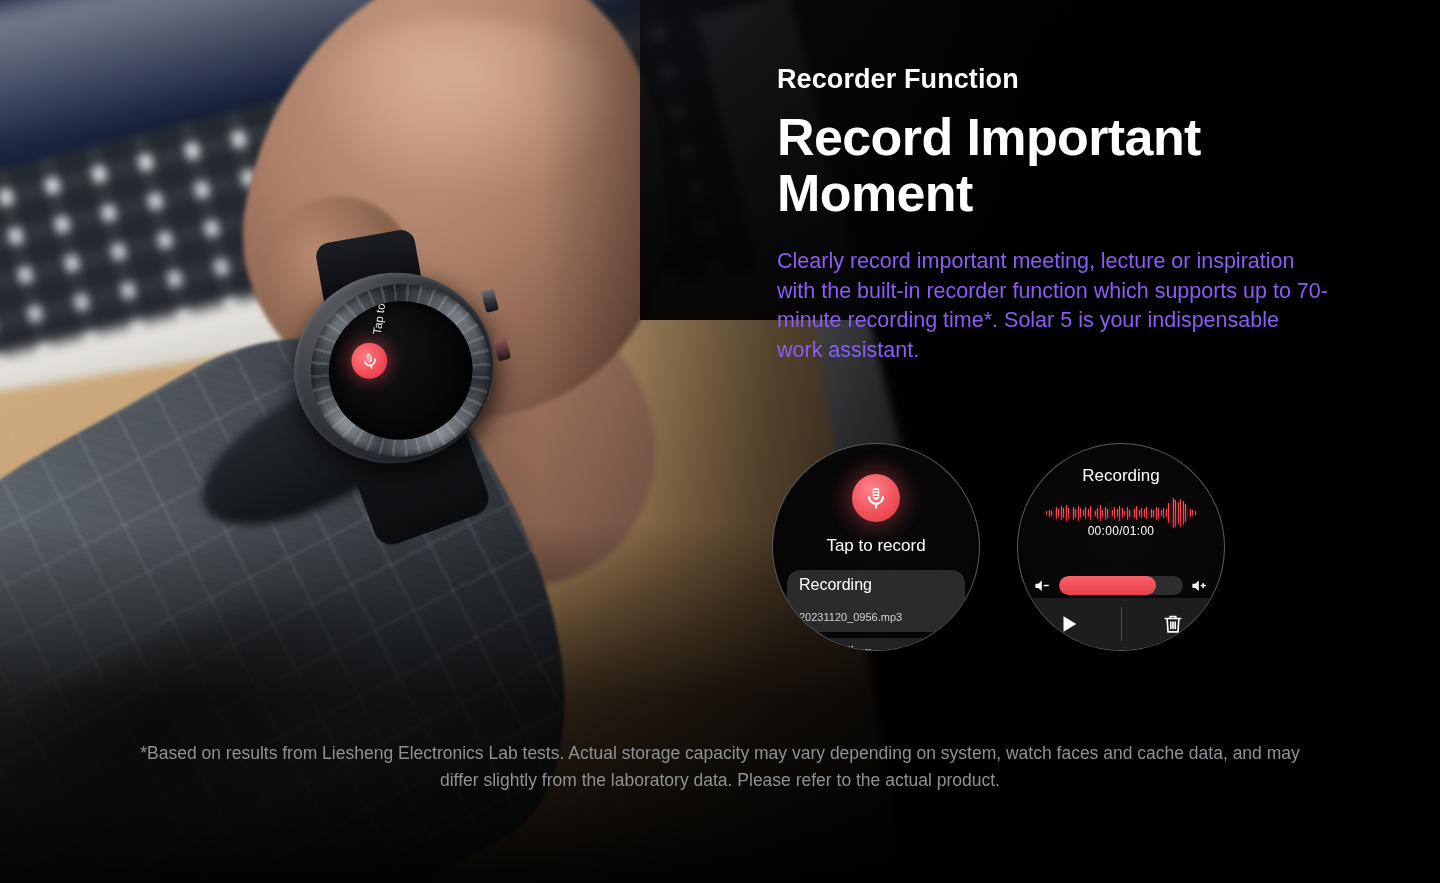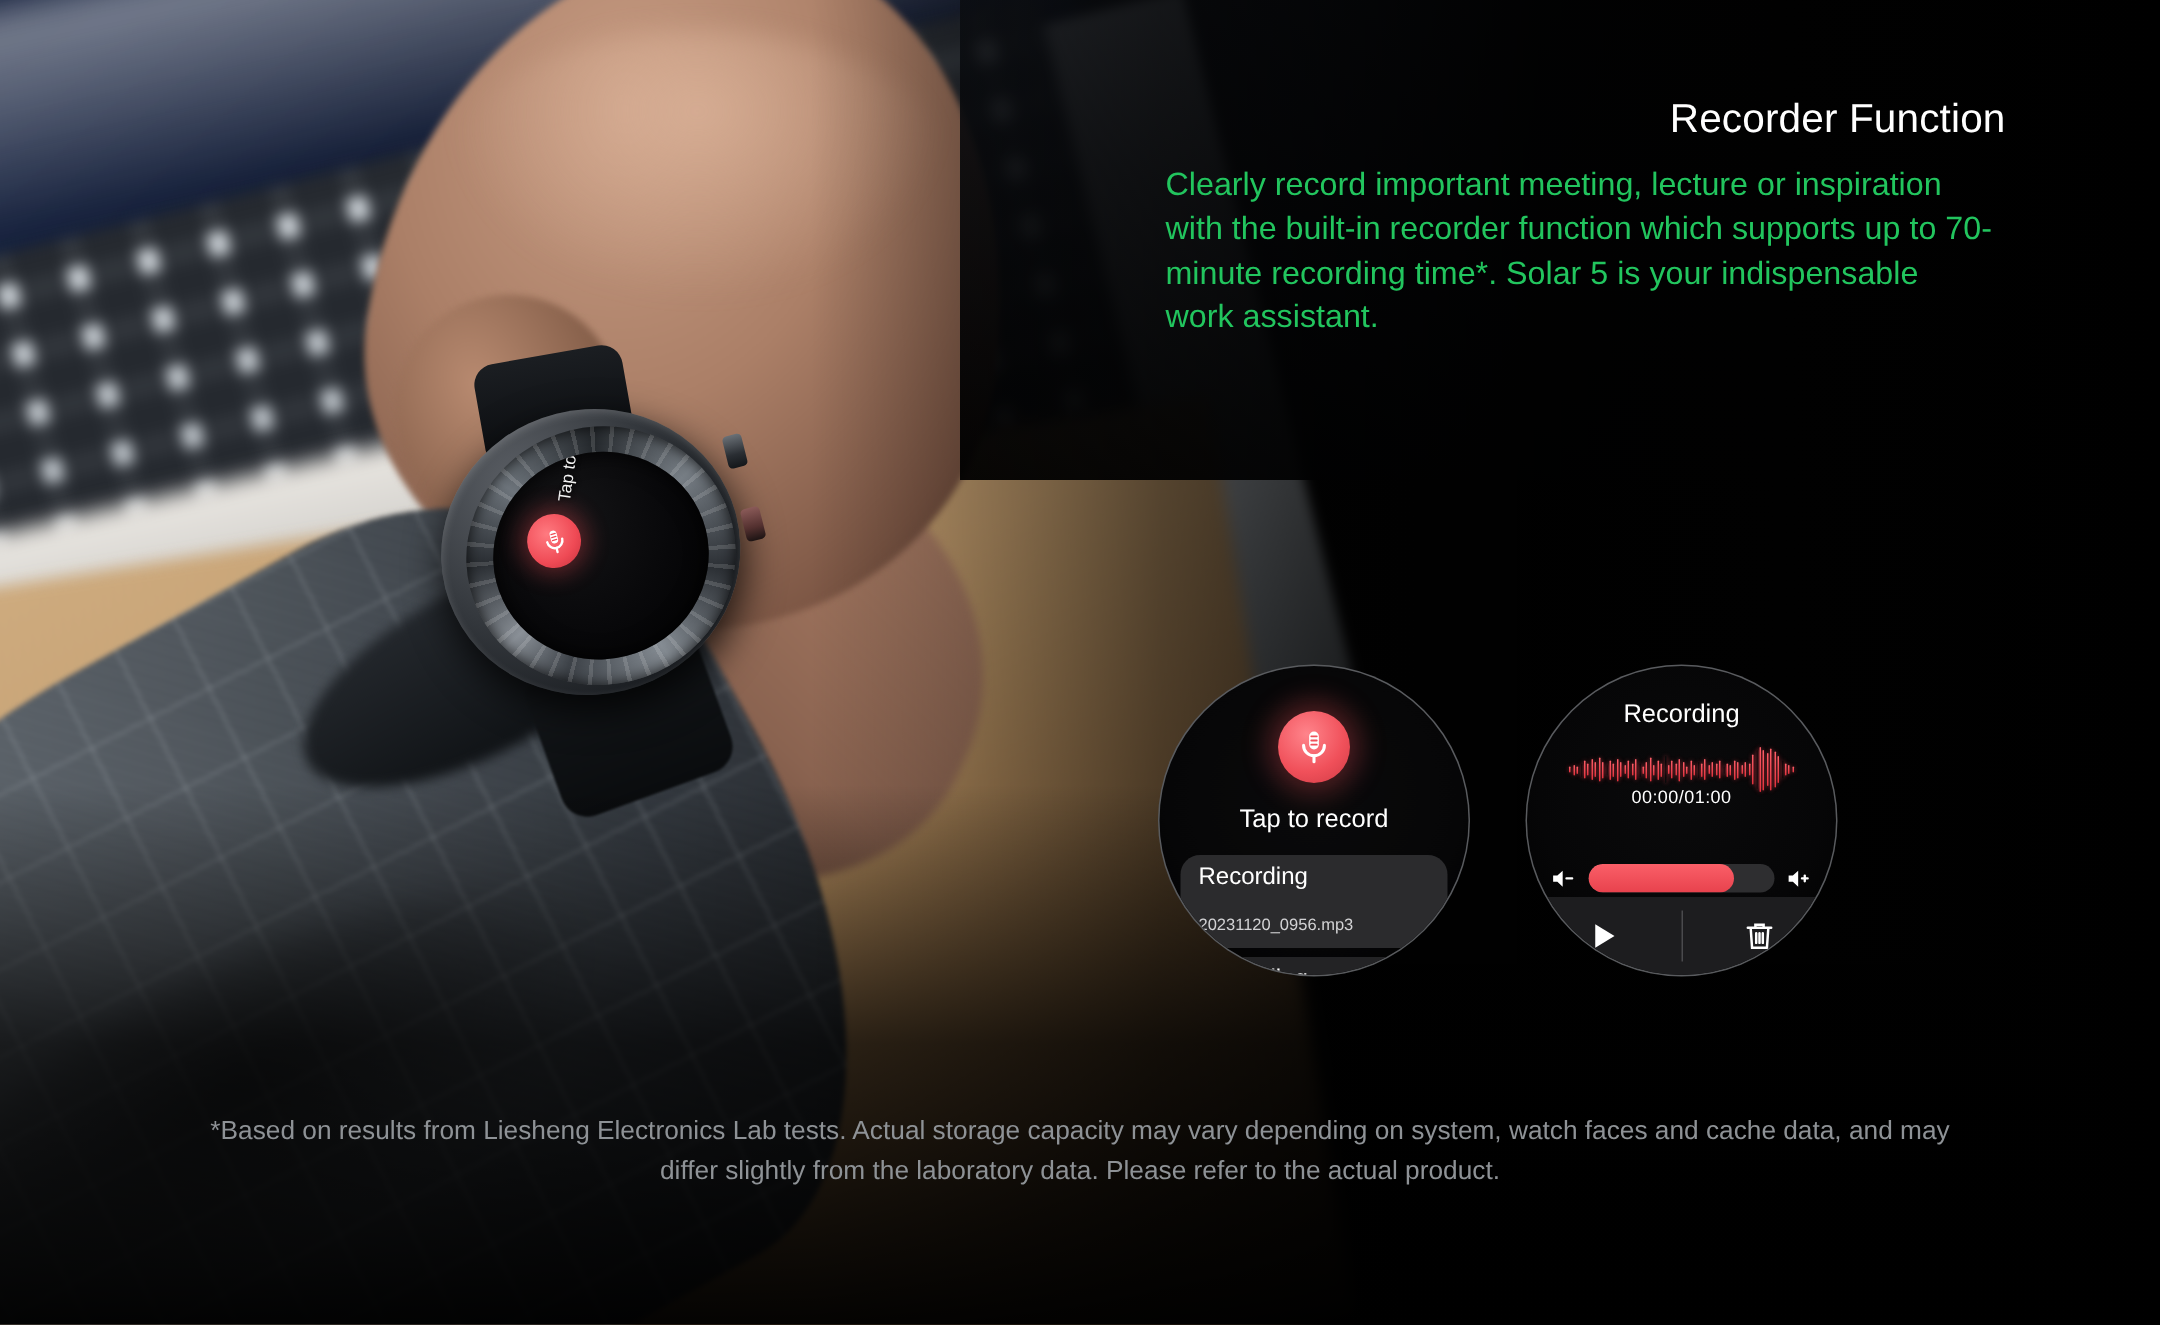--- a/index.html
+++ b/index.html
@@ -205,9 +205,8 @@
   
   .copy { position:absolute; left:777px; top:64px; width:560px; z-index:6; }
   .eyebrow {
-    color:#ffffff; font-size:27px; font-weight:400; letter-spacing:.1px;
+    color:#ffffff; font-size:27px; font-weight:700; letter-spacing:.1px;
     margin-bottom:14px;
-    text-align:right;
   }
   .headline {
     color:#ffffff; font-size:52px; font-weight:700; line-height:1.08;

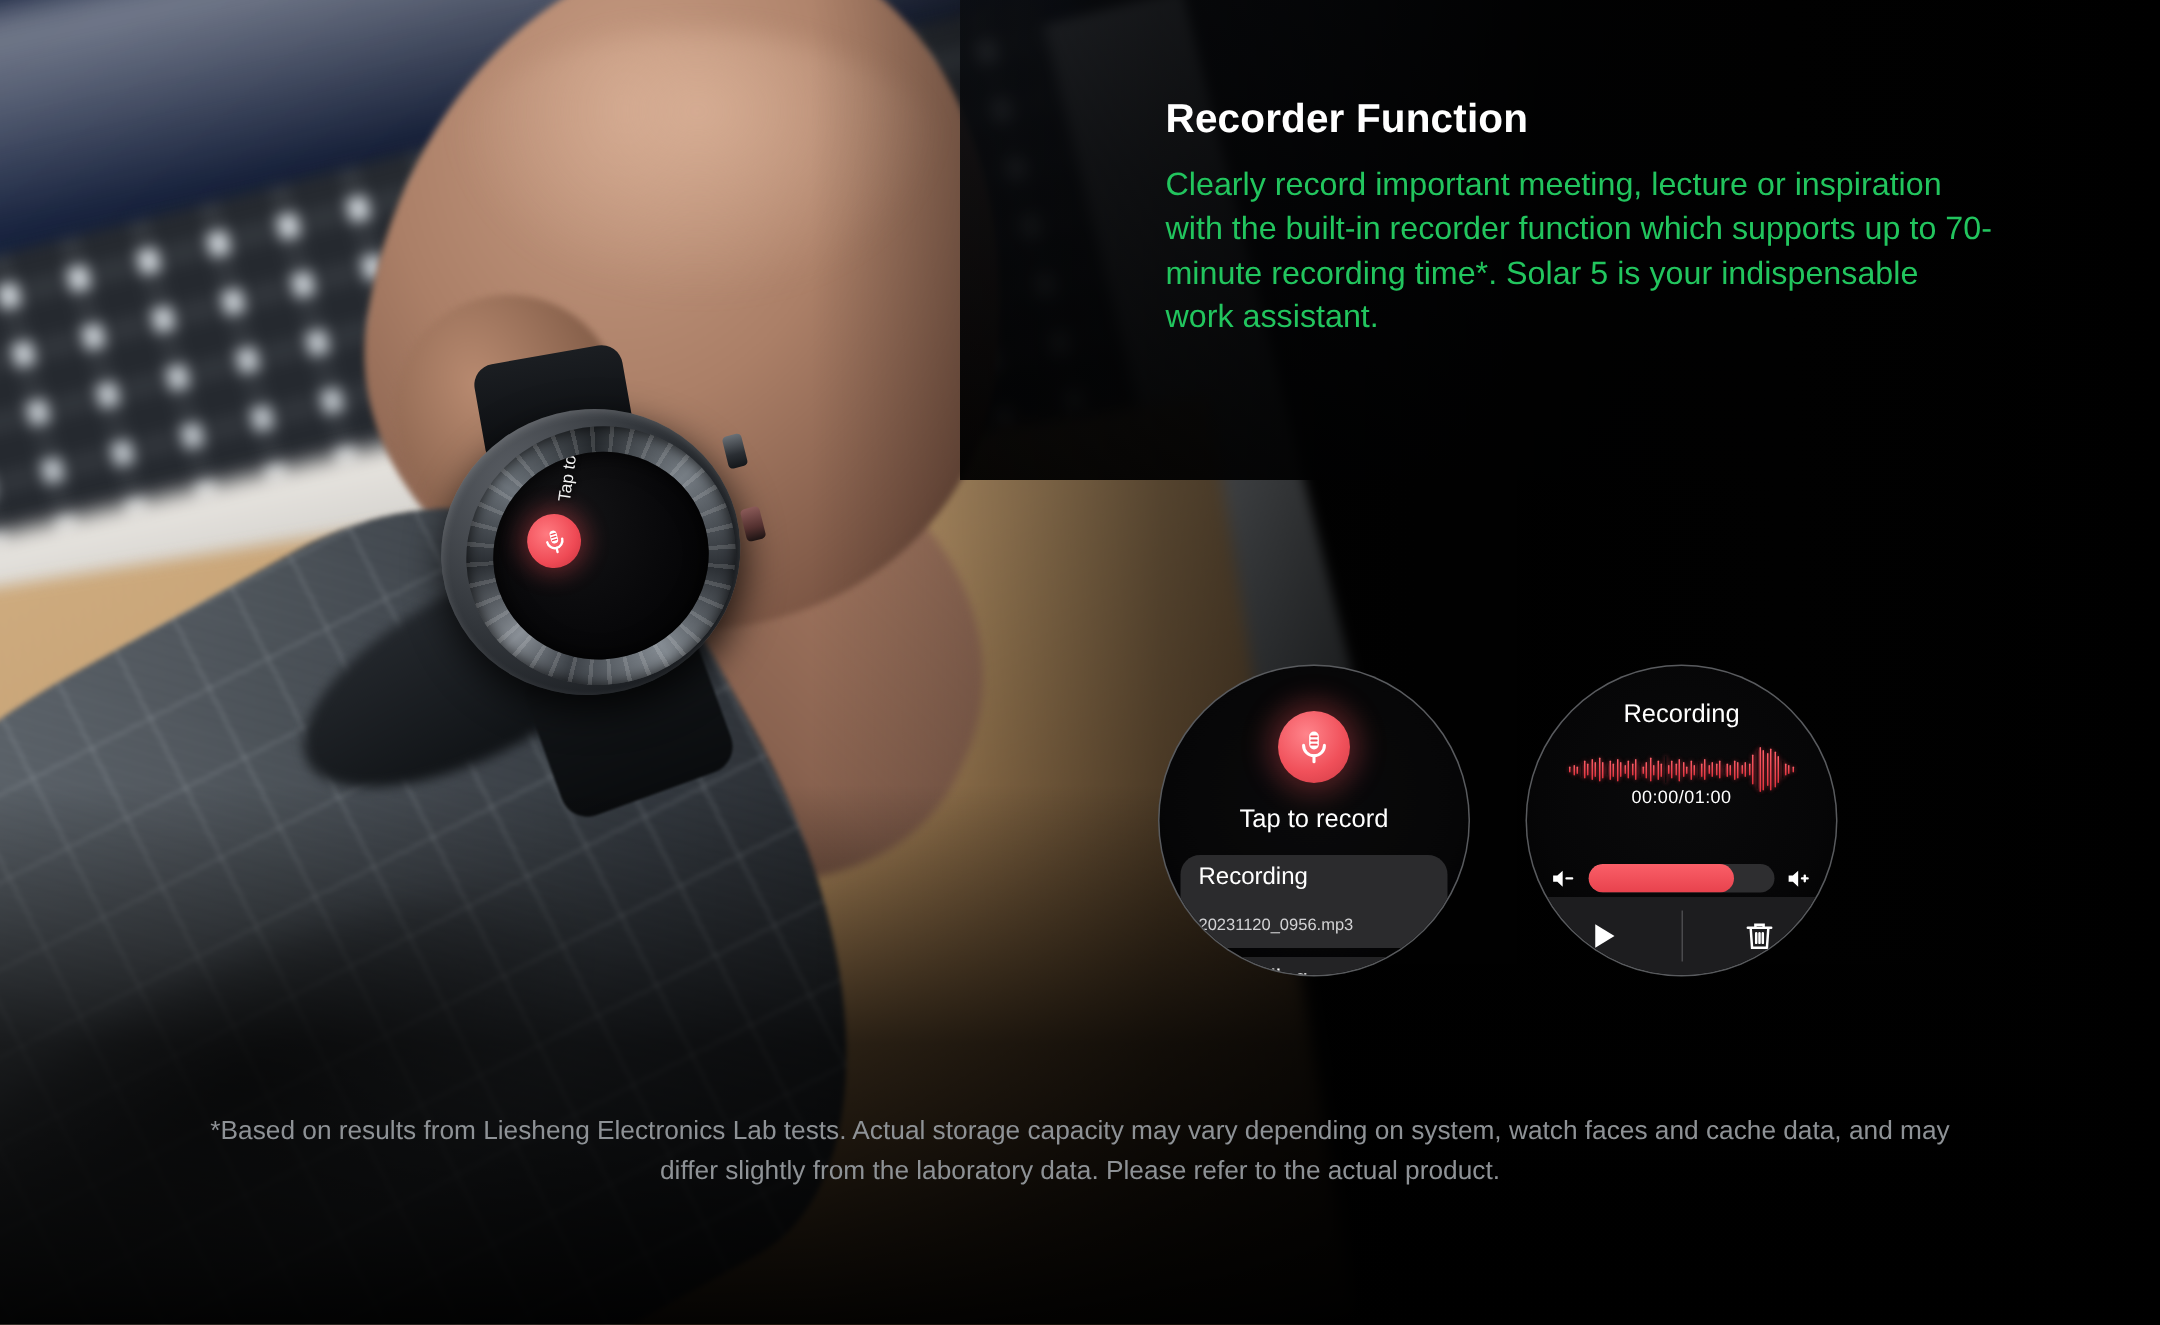--- a/index.html
+++ b/index.html
@@ -356,6 +356,7 @@
 
   <div class="copy">
     <div class="eyebrow">Recorder Function</div>
+    <h1 class="headline">Record Important Moment</h1>
     <p class="body-copy">Clearly record important meeting, lecture or inspiration with the built-in recorder function which supports up to 70-minute recording time*. Solar 5 is your indispensable work assistant.</p>
   </div>
 

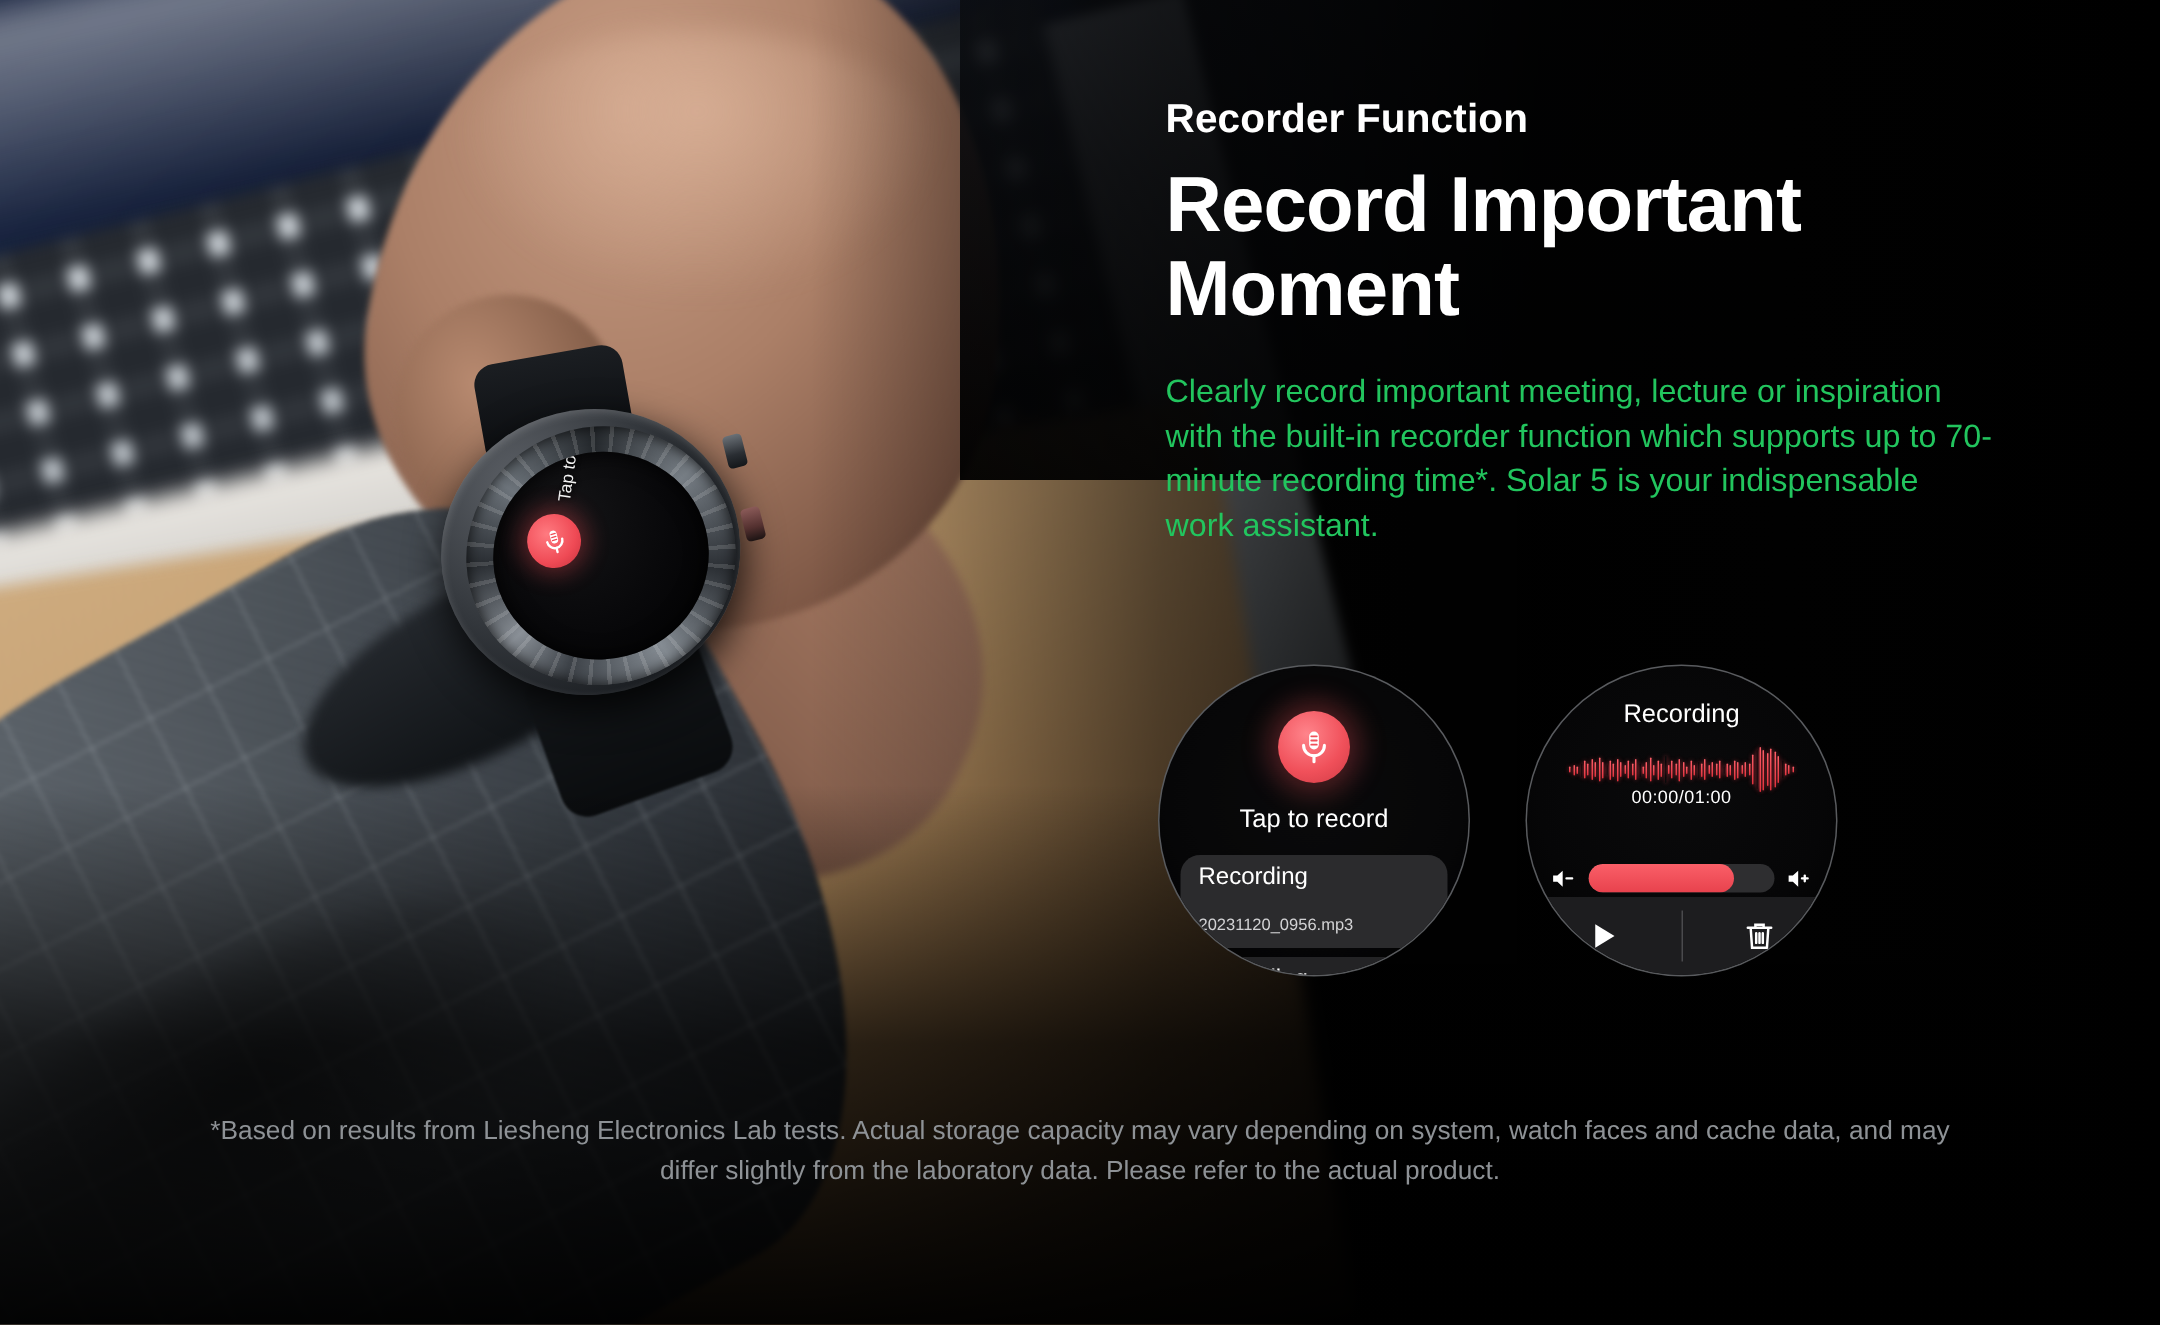--- a/index.html
+++ b/index.html
@@ -213,7 +213,7 @@
     letter-spacing:-.6px; margin-bottom:26px; max-width:545px;
   }
   .body-copy {
-    color:#22c55e; font-size:21.5px; font-weight:400; line-height:1.37;
+    color:#8b5cf6; font-size:21.5px; font-weight:400; line-height:1.37;
     max-width:552px;
   }
 

